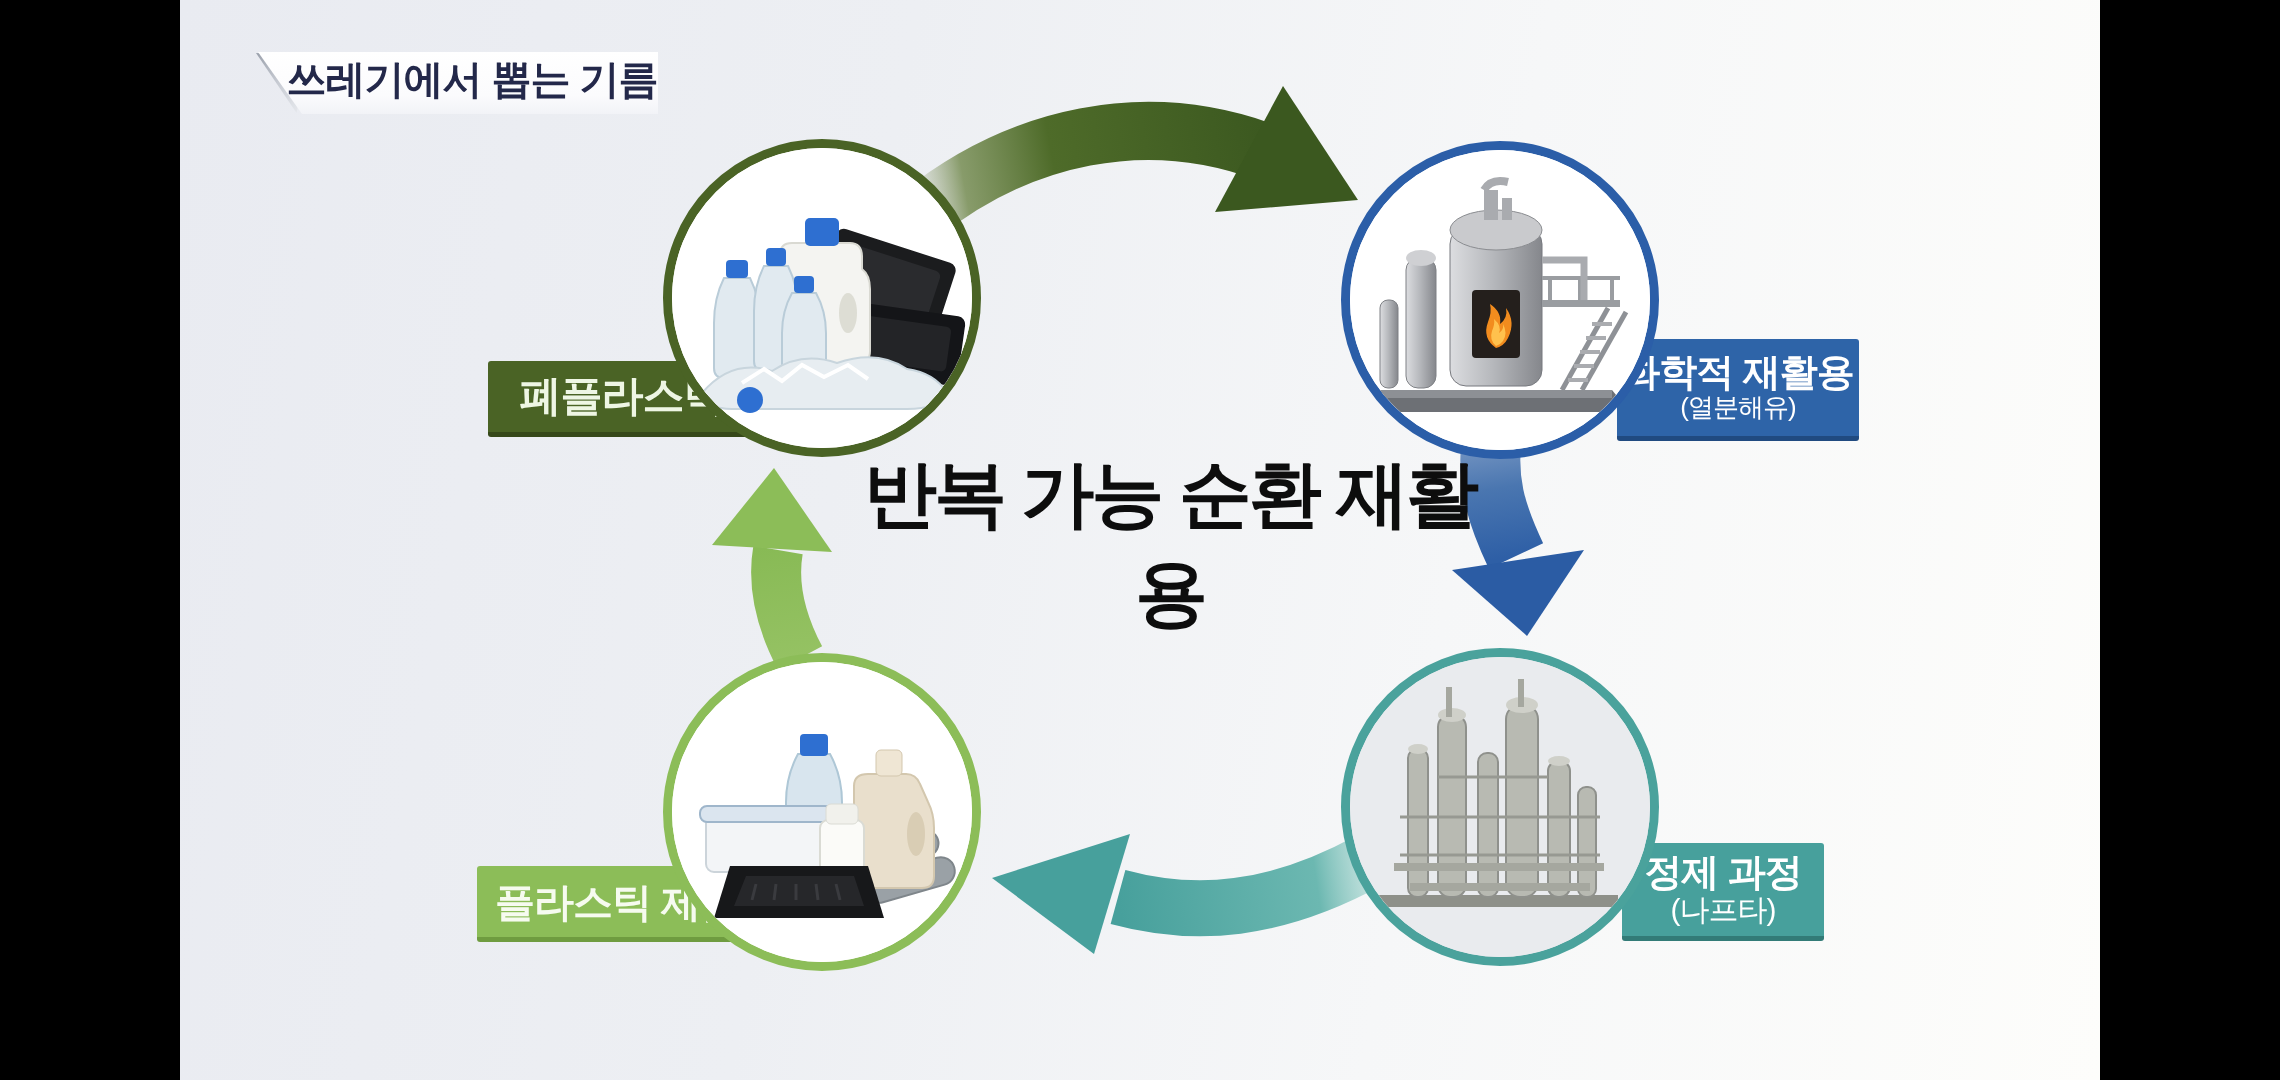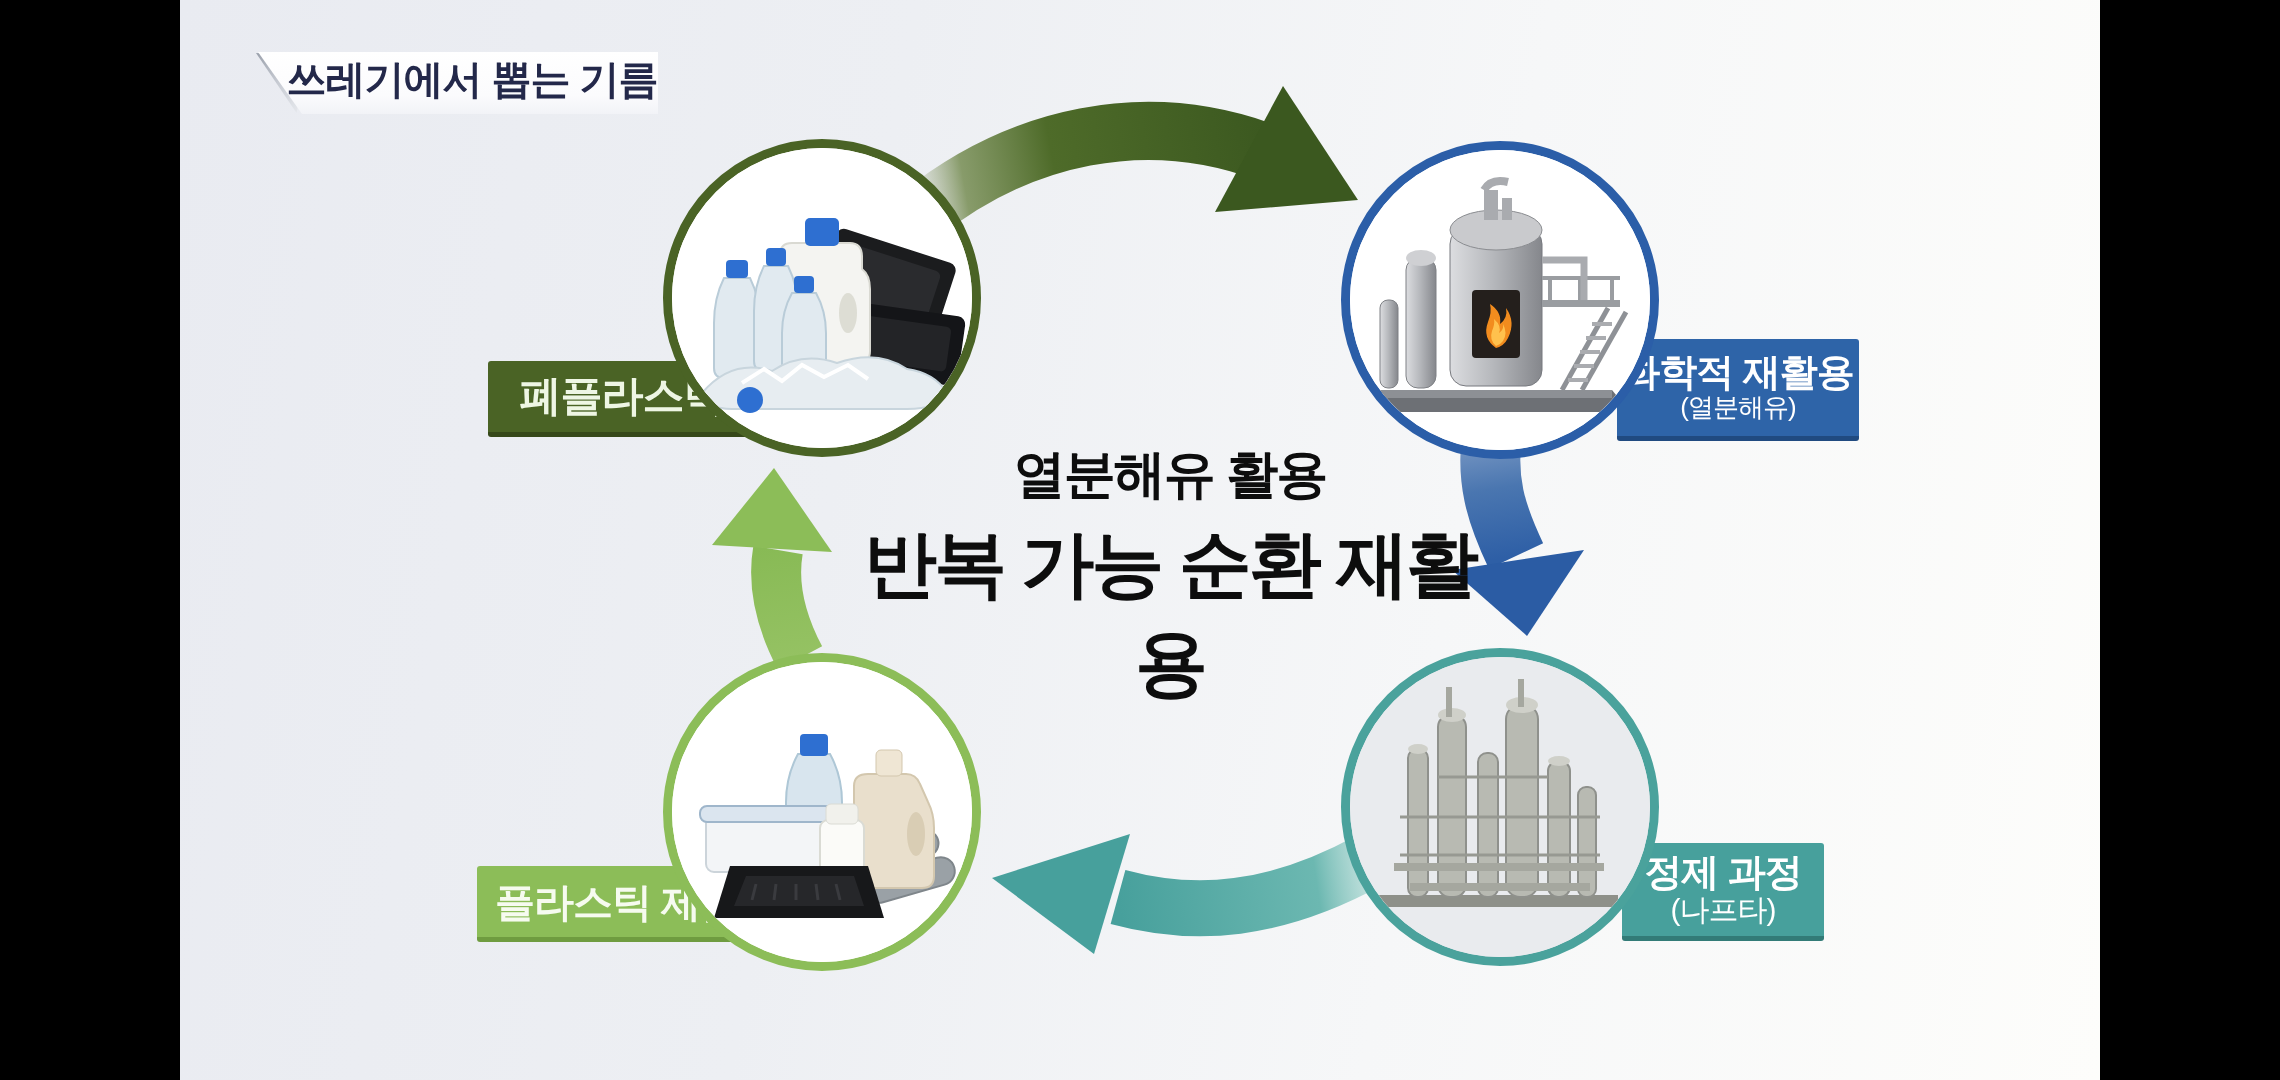--- a/index.html
+++ b/index.html
@@ -287,7 +287,6 @@
     </div>
 
     <div class="center-cap">
-      <div class="l1">열분해유 활용</div>
       <div class="l2">반복 가능 순환 재활용</div>
     </div>
 

